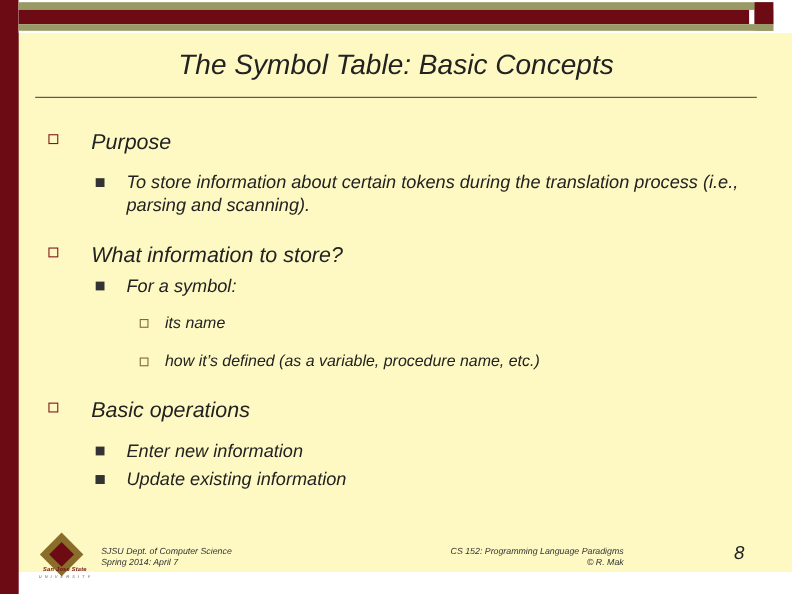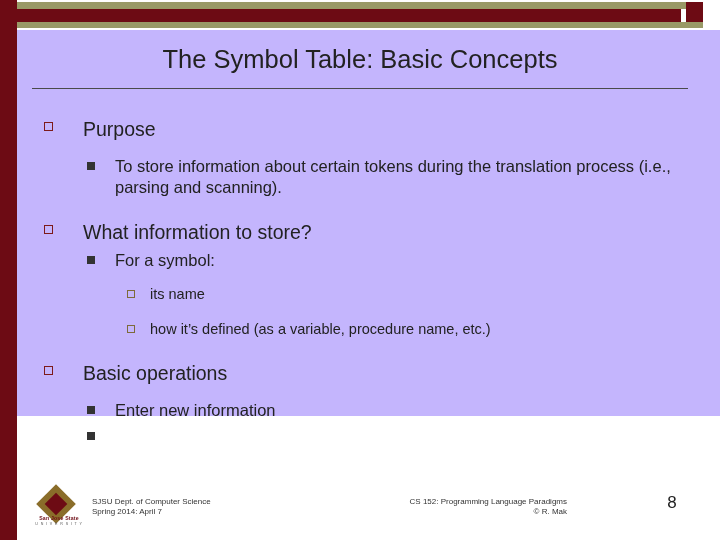--- a/index.html
+++ b/index.html
@@ -16,8 +16,9 @@
   .slide {
     position: relative;
     width: 720px;
-    height: 416px;
-    background: #c4b5fd;
+    height: 520px;
+    background: #fef9c3;
+    font-style: italic;
   }
   
   .left-bar {

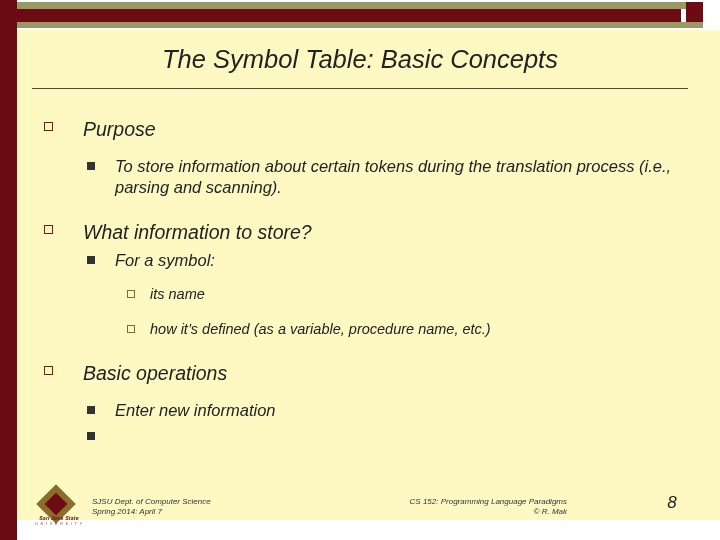--- a/index.html
+++ b/index.html
@@ -311,6 +311,7 @@
     </div>
     <div class="l2">
       <span class="bullet-fill"></span>
+      <span>Update existing information</span>
     </div>
 
   </div>

